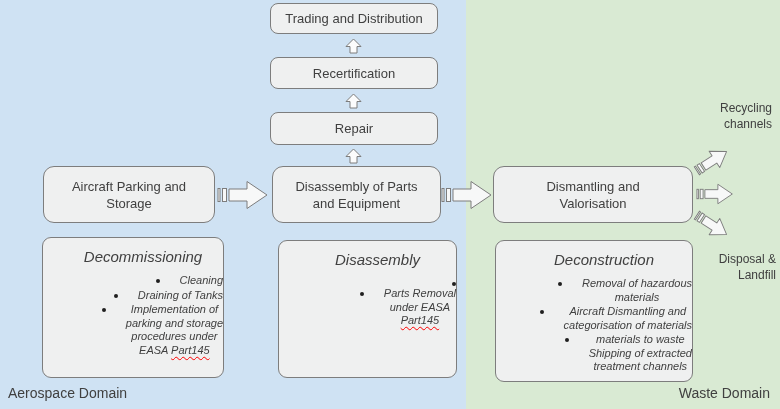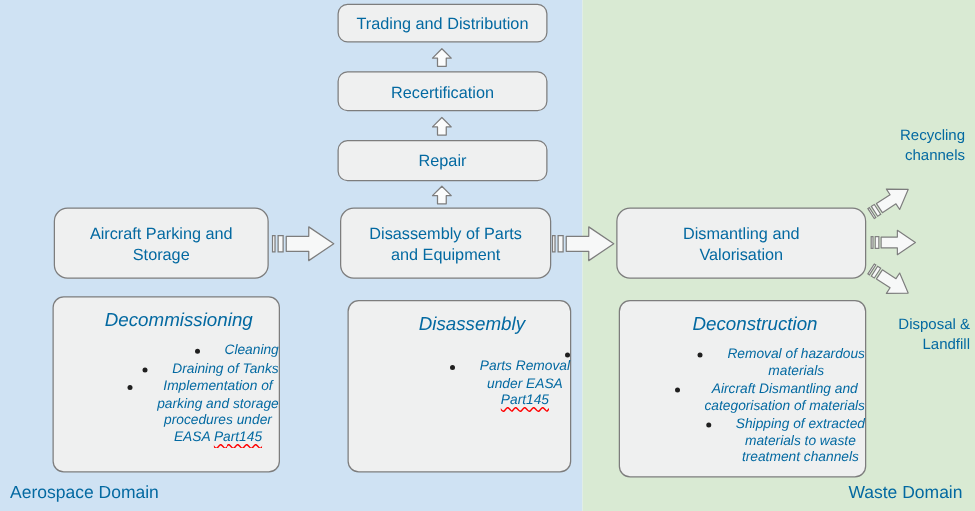--- a/index.html
+++ b/index.html
@@ -5,7 +5,7 @@
   html,body { margin:0; padding:0; background:#ffffff; }
   .canvas {
     position:relative; width:780px; height:409px; overflow:hidden;
-    font-family:"Liberation Sans", sans-serif; color:#0369a1;
+    font-family:"Liberation Sans", sans-serif; color:#404040;
     -webkit-font-smoothing:antialiased;
   }
   .bg { position:absolute; top:0; height:409px; }

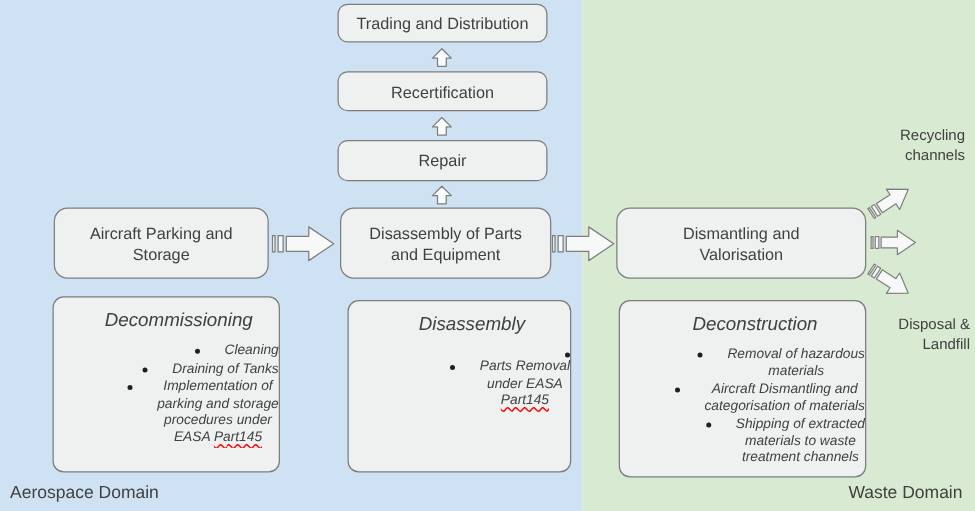--- a/index.html
+++ b/index.html
@@ -196,8 +196,8 @@
       <li class="bullet">
         <span class="dot"></span>
         <span class="btxt">
+          <span class="bl">materials to waste</span>
           <span class="bl">Shipping of extracted</span>
-          <span class="bl">materials to waste</span>
           <span class="bl">treatment channels</span>
         </span>
       </li>

